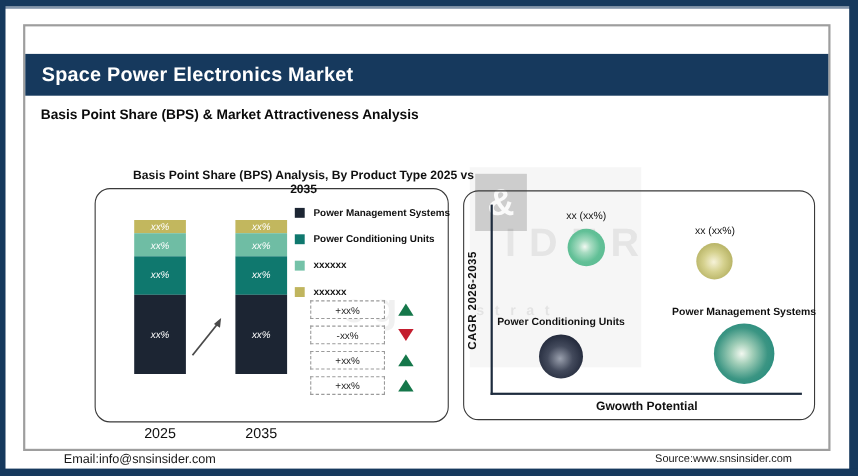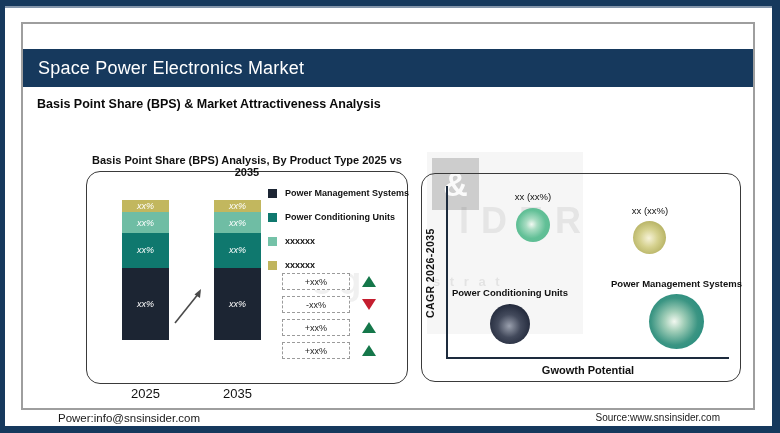--- a/index.html
+++ b/index.html
@@ -17,7 +17,7 @@
   .card { position:absolute; left:21px; top:22px; width:734px; height:388px; background:#fff; border:2px solid #9e9e9e; }
 
   .card-header { position:absolute; left:0; top:25px; width:100%; height:38px; background:#16395d; display:flex; align-items:center; }
-  .card-header .title { color:#fff; font-size:18px; font-weight:normal; padding-left:15px; letter-spacing:0.2px; }
+  .card-header .title { color:#fff; font-size:18px; font-weight:bold; padding-left:15px; letter-spacing:0.2px; }
 
   .subtitle { position:absolute; left:14px; top:73px; font-size:12.5px; font-weight:bold; color:#0a0a0a; }
 

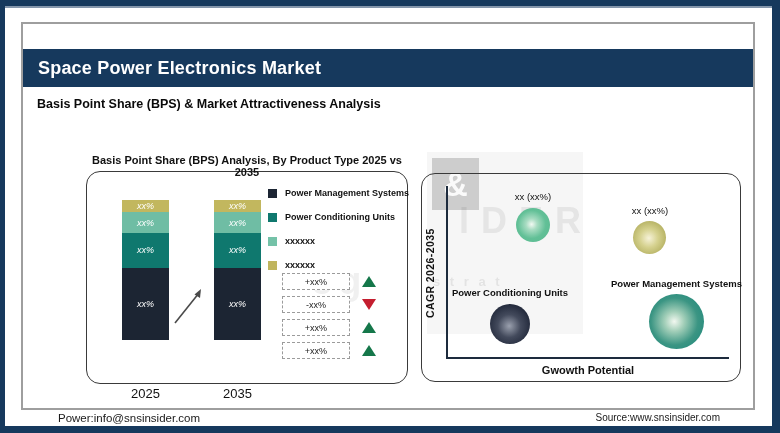--- a/index.html
+++ b/index.html
@@ -29,7 +29,7 @@
   .wm-eg   { position:absolute; left:288px; top:236px; font-size:38px; font-weight:bold; letter-spacing:6px; color:rgba(40,40,40,0.07); z-index:0; }
   .wm-tag  { position:absolute; left:410px; top:250px; font-size:13px; font-weight:bold; letter-spacing:3px; color:rgba(40,40,40,0.09); z-index:0; }
 
-  .chart-title { position:absolute; font-size:11px; font-weight:bold; color:#111; text-align:center; z-index:2; }
+  .chart-title { position:absolute; font-size:11px; font-weight:bold; color:#111; text-align:center; z-index:2;margin-left:29px; }
   .ct-left  { left:63px;  top:130px; width:322px; }
   .ct-right { left:398px; top:131px; width:320px; }
 

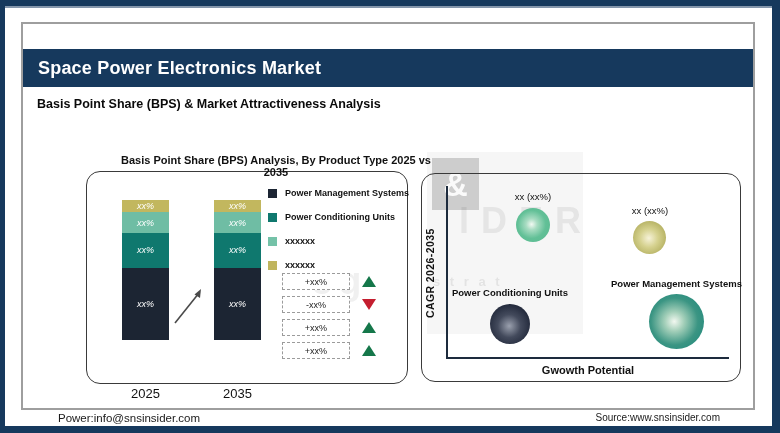--- a/index.html
+++ b/index.html
@@ -198,7 +198,7 @@
     <div class="bub-label bl-4">Power Management Systems</div>
     <div class="bubble bub-teal"></div>
 
-    <div class="footer-left">Power:info@snsinsider.com</div>
+    <div class="footer-left">Email:info@snsinsider.com</div>
     <div class="footer-right">Source:www.snsinsider.com</div>
   </div>
 </div>

